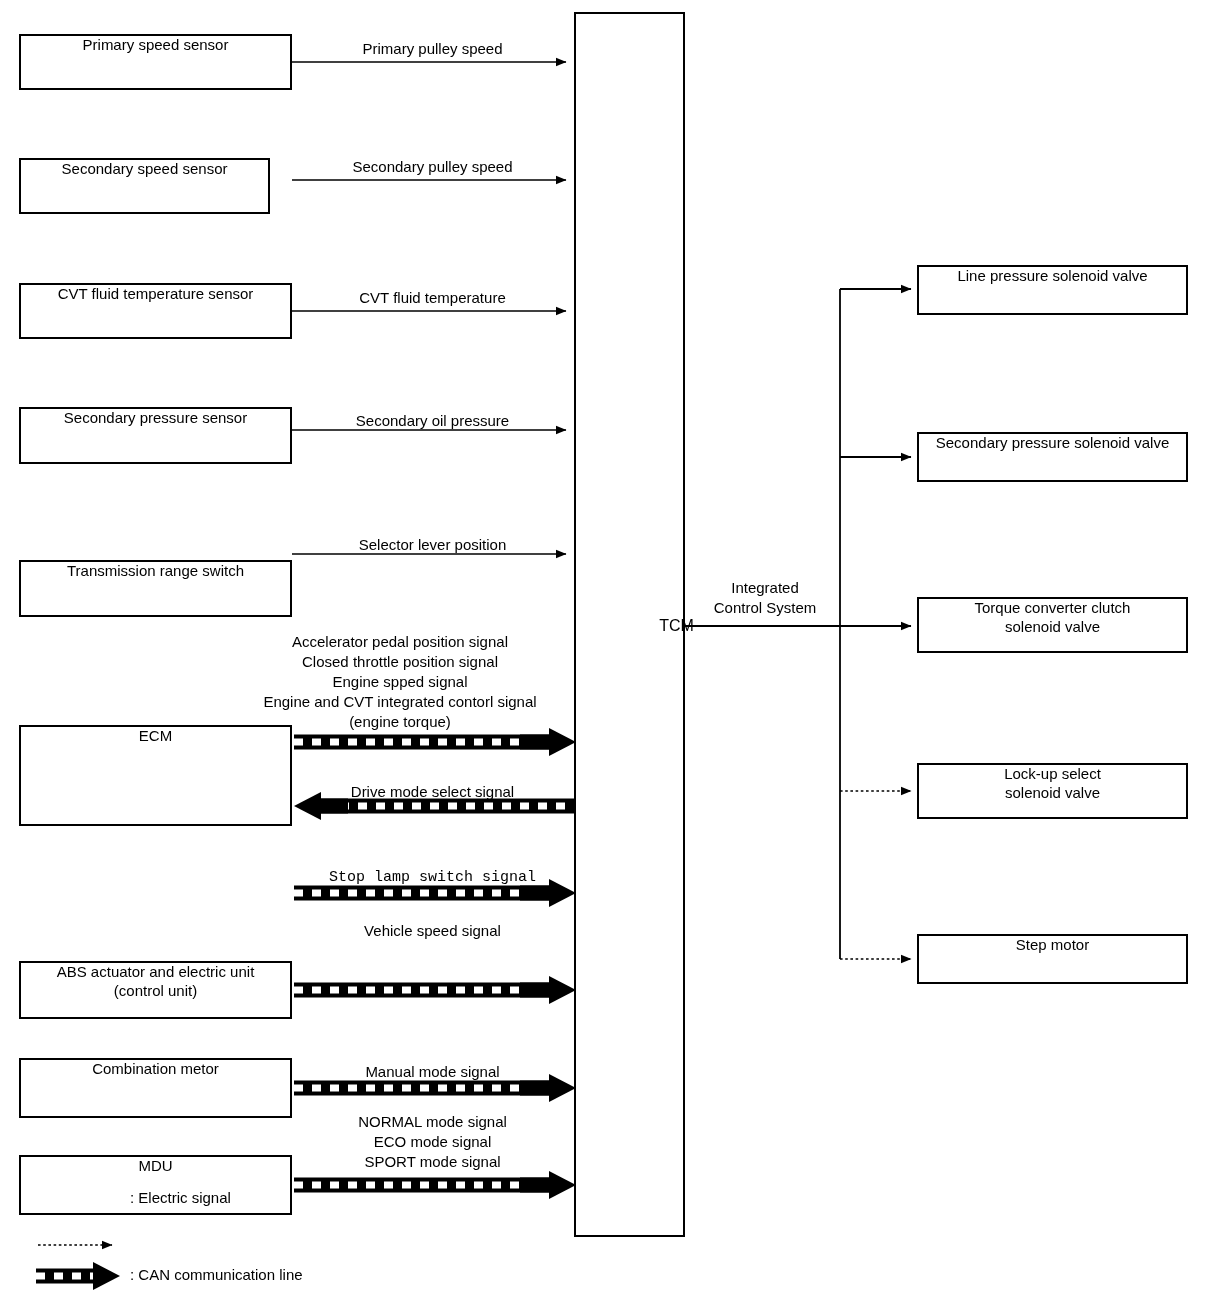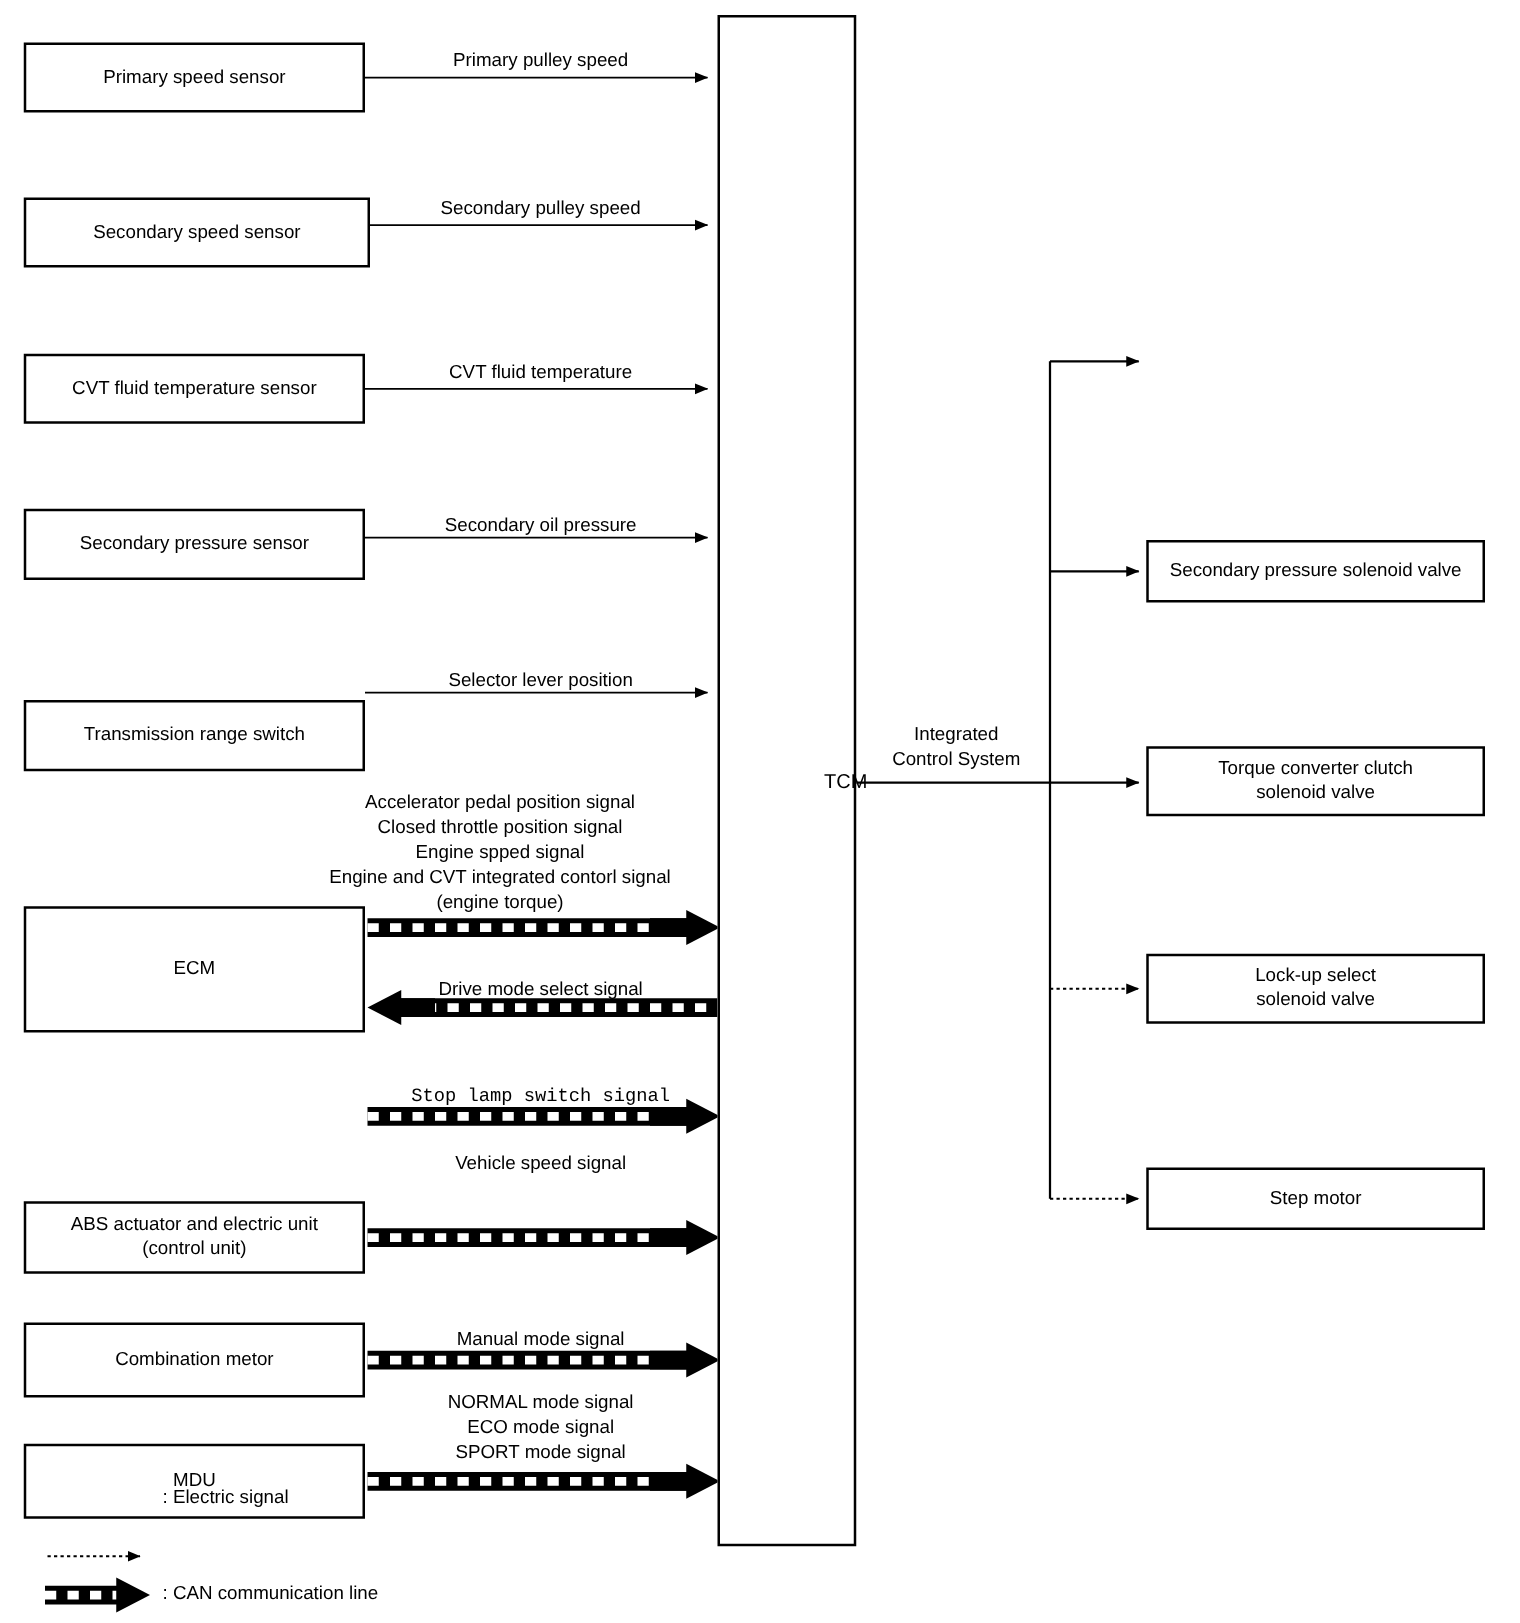--- a/index.html
+++ b/index.html
@@ -34,7 +34,7 @@
     border: 2px solid #000000;
     background: #ffffff;
     display: flex;
-    align-items: center;
+    align-items: flex-start;
     justify-content: center;
     text-align: center;
     font-size: 15px;

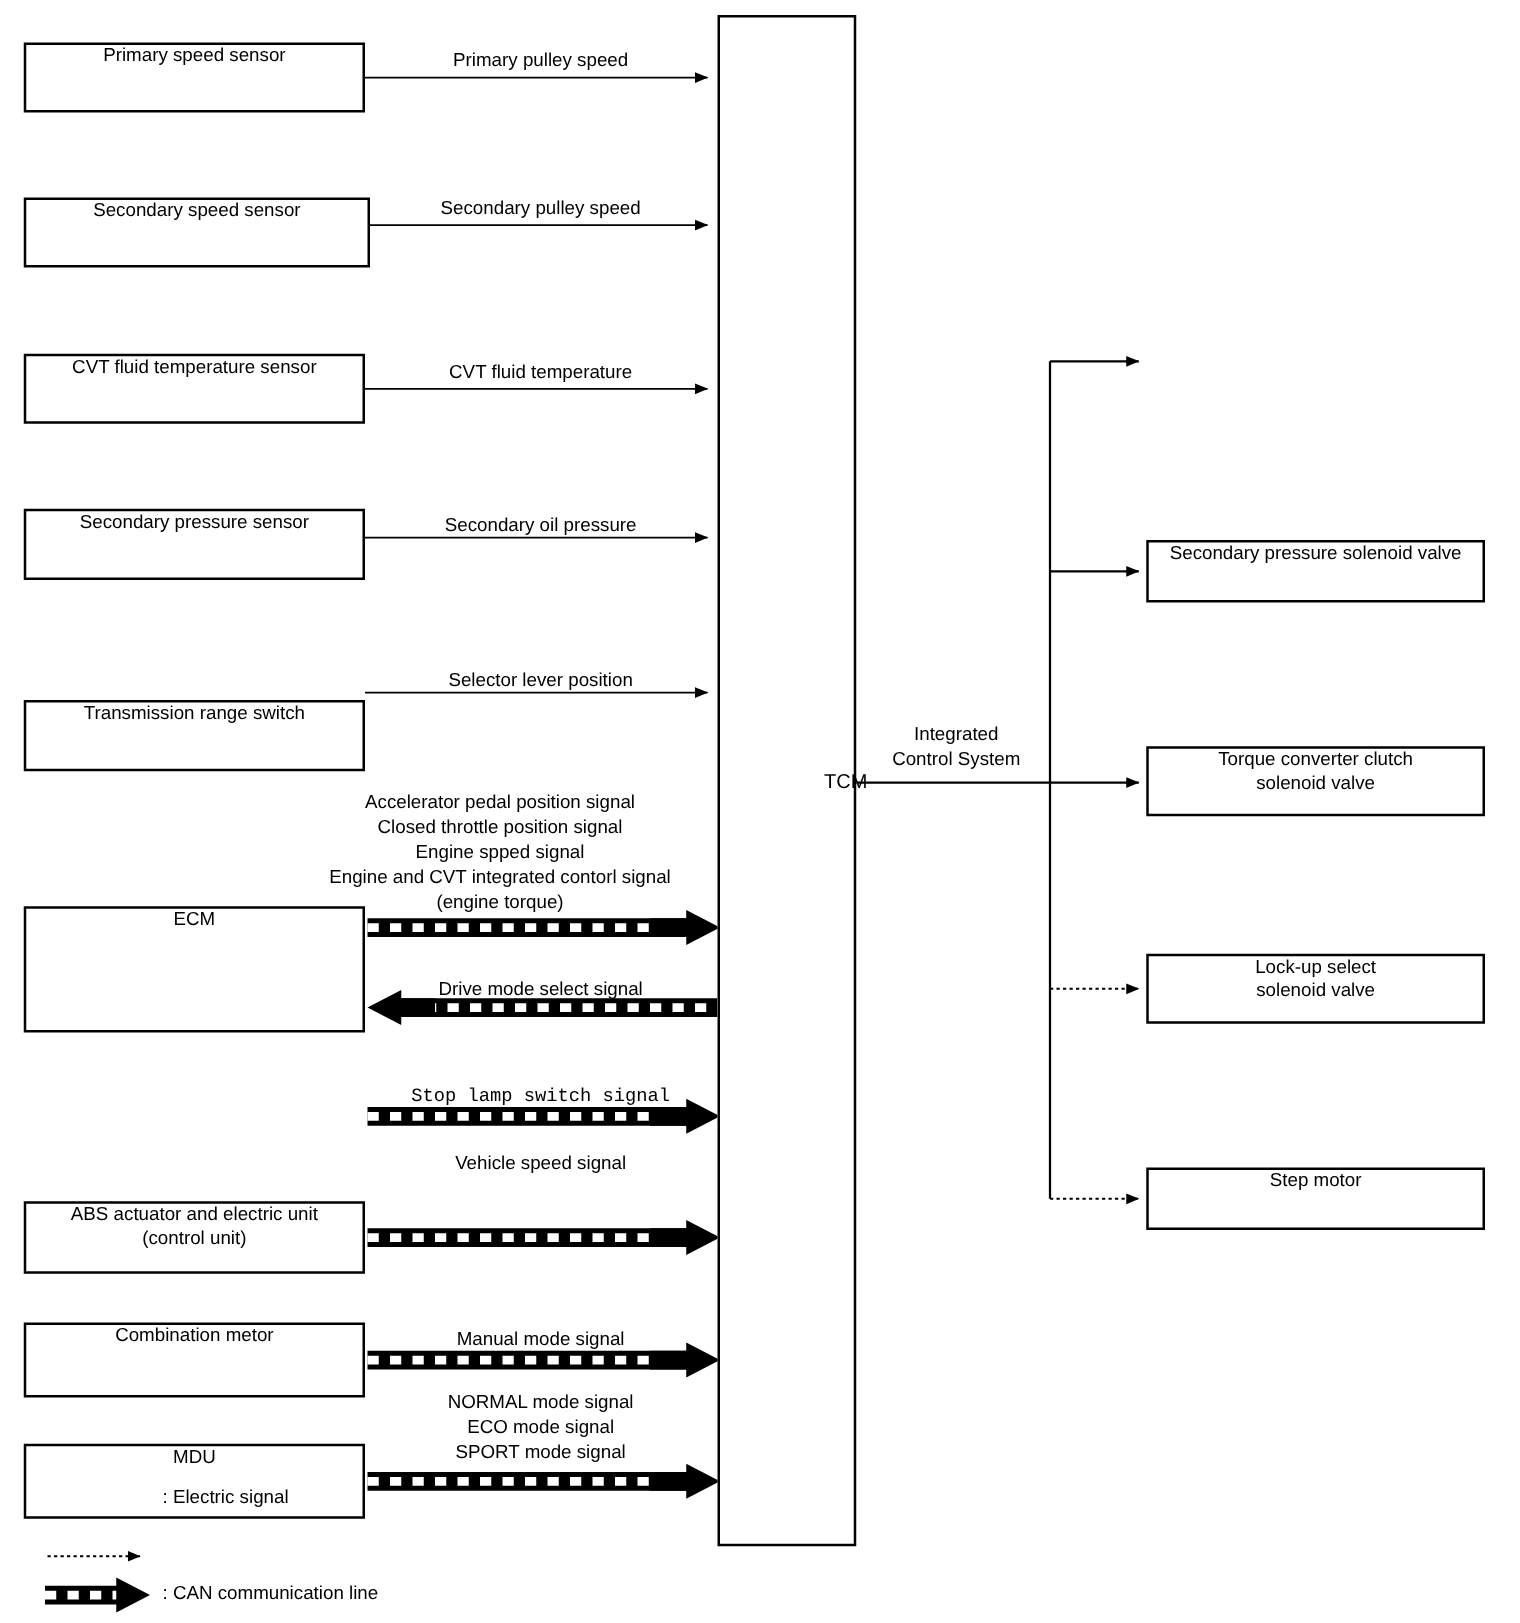--- a/index.html
+++ b/index.html
@@ -185,7 +185,7 @@
   </div>
   <div class="sig-label" style="left:300px; top:39px; width:265px;">Primary pulley speed</div>
 
-  <div class="node" style="left:19px; top:158px; width:277px; height:56px;">
+  <div class="node" style="left:19px; top:158px; width:251px; height:56px;">
     <span class="node-label">Secondary speed sensor</span>
   </div>
   <div class="sig-label" style="left:300px; top:157px; width:265px;">Secondary pulley speed</div>

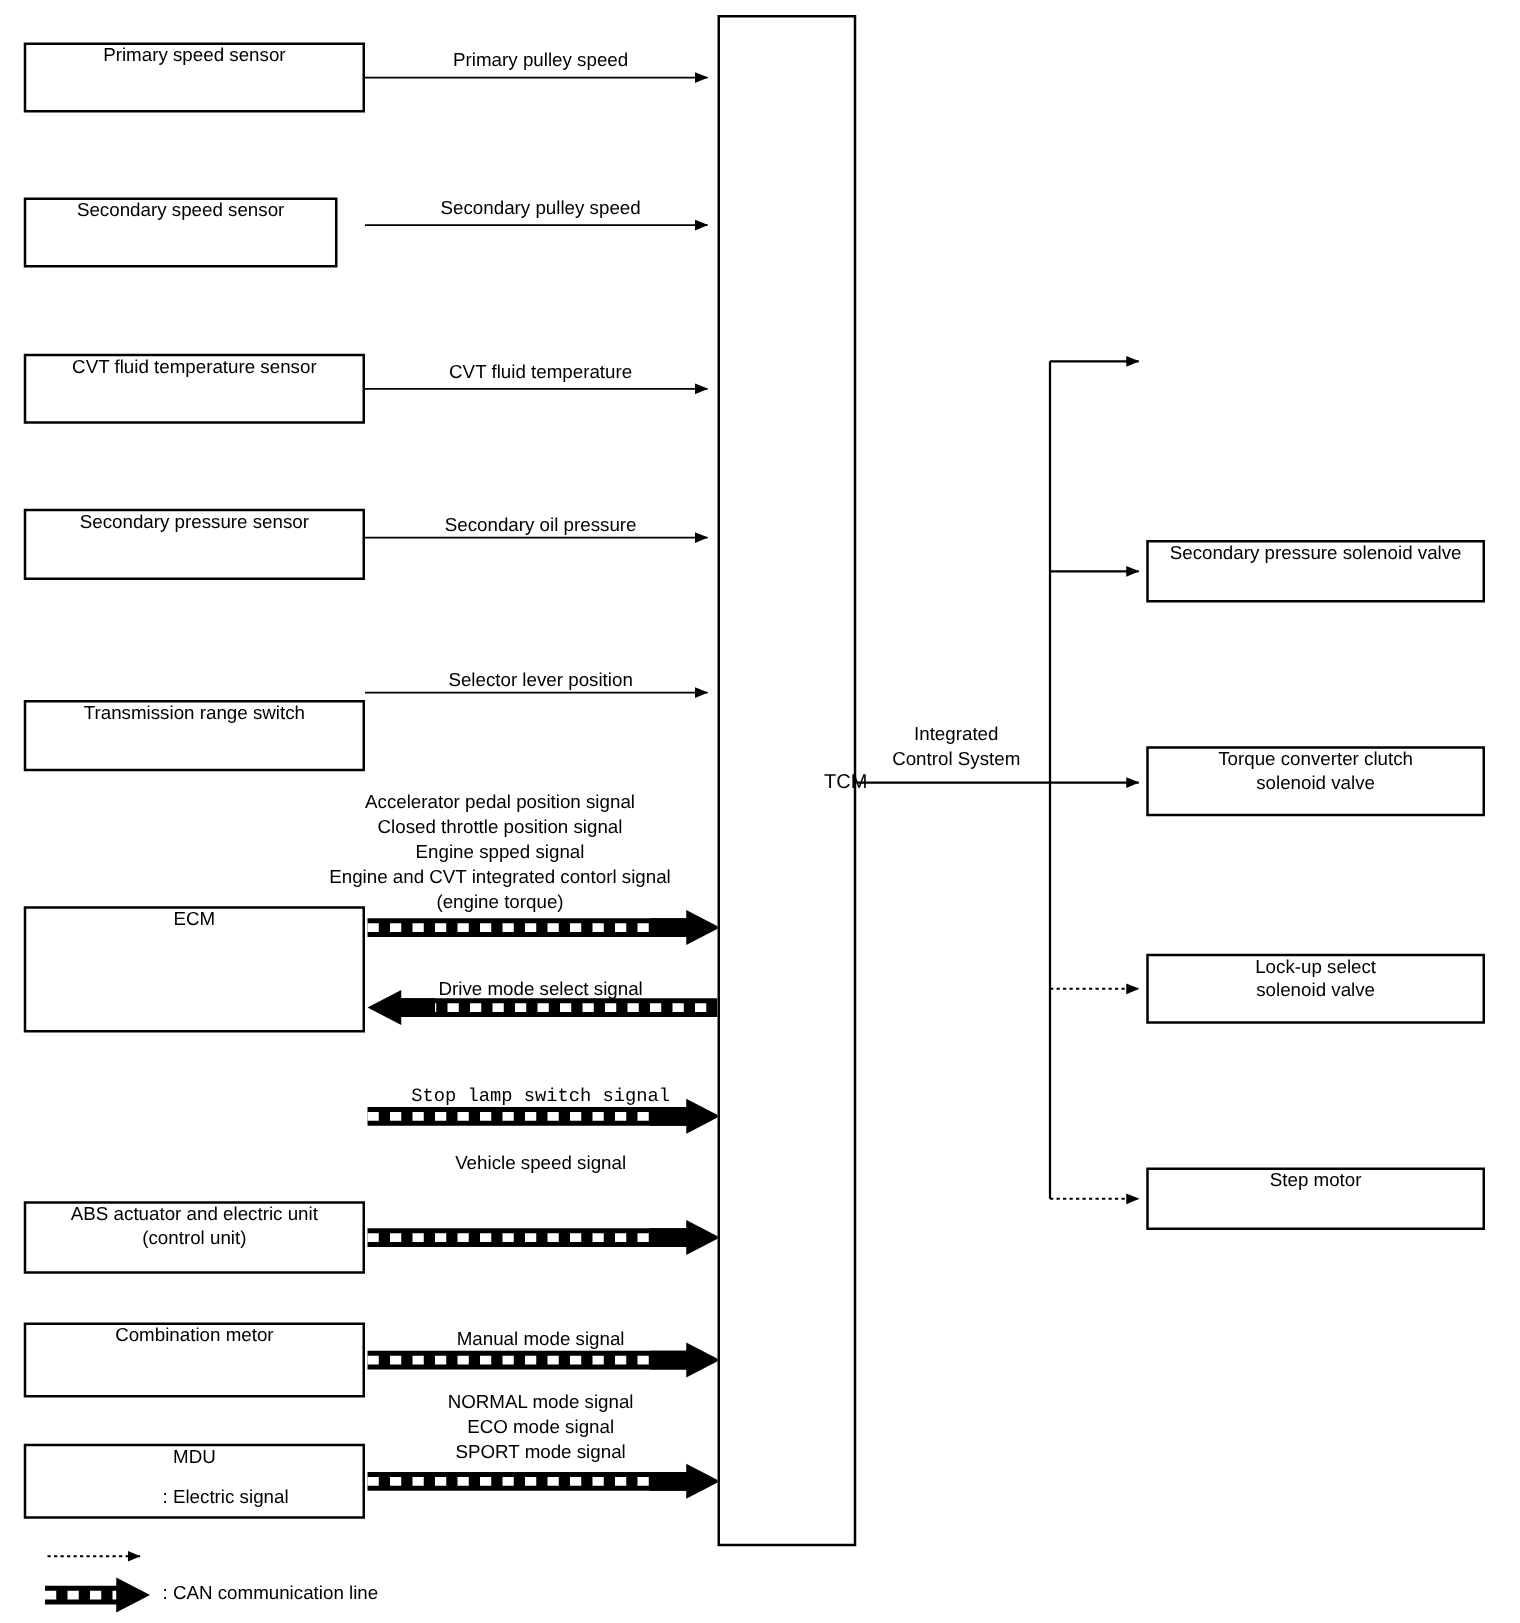--- a/index.html
+++ b/index.html
@@ -235,6 +235,9 @@
 ECO mode signal
 SPORT mode signal</div>
 
+  <div class="node" style="left:917px; top:265px; width:271px; height:50px;">
+    <span class="node-label">Line pressure solenoid valve</span>
+  </div>
 
   <div class="node" style="left:917px; top:432px; width:271px; height:50px;">
     <span class="node-label">Secondary pressure solenoid valve</span>

